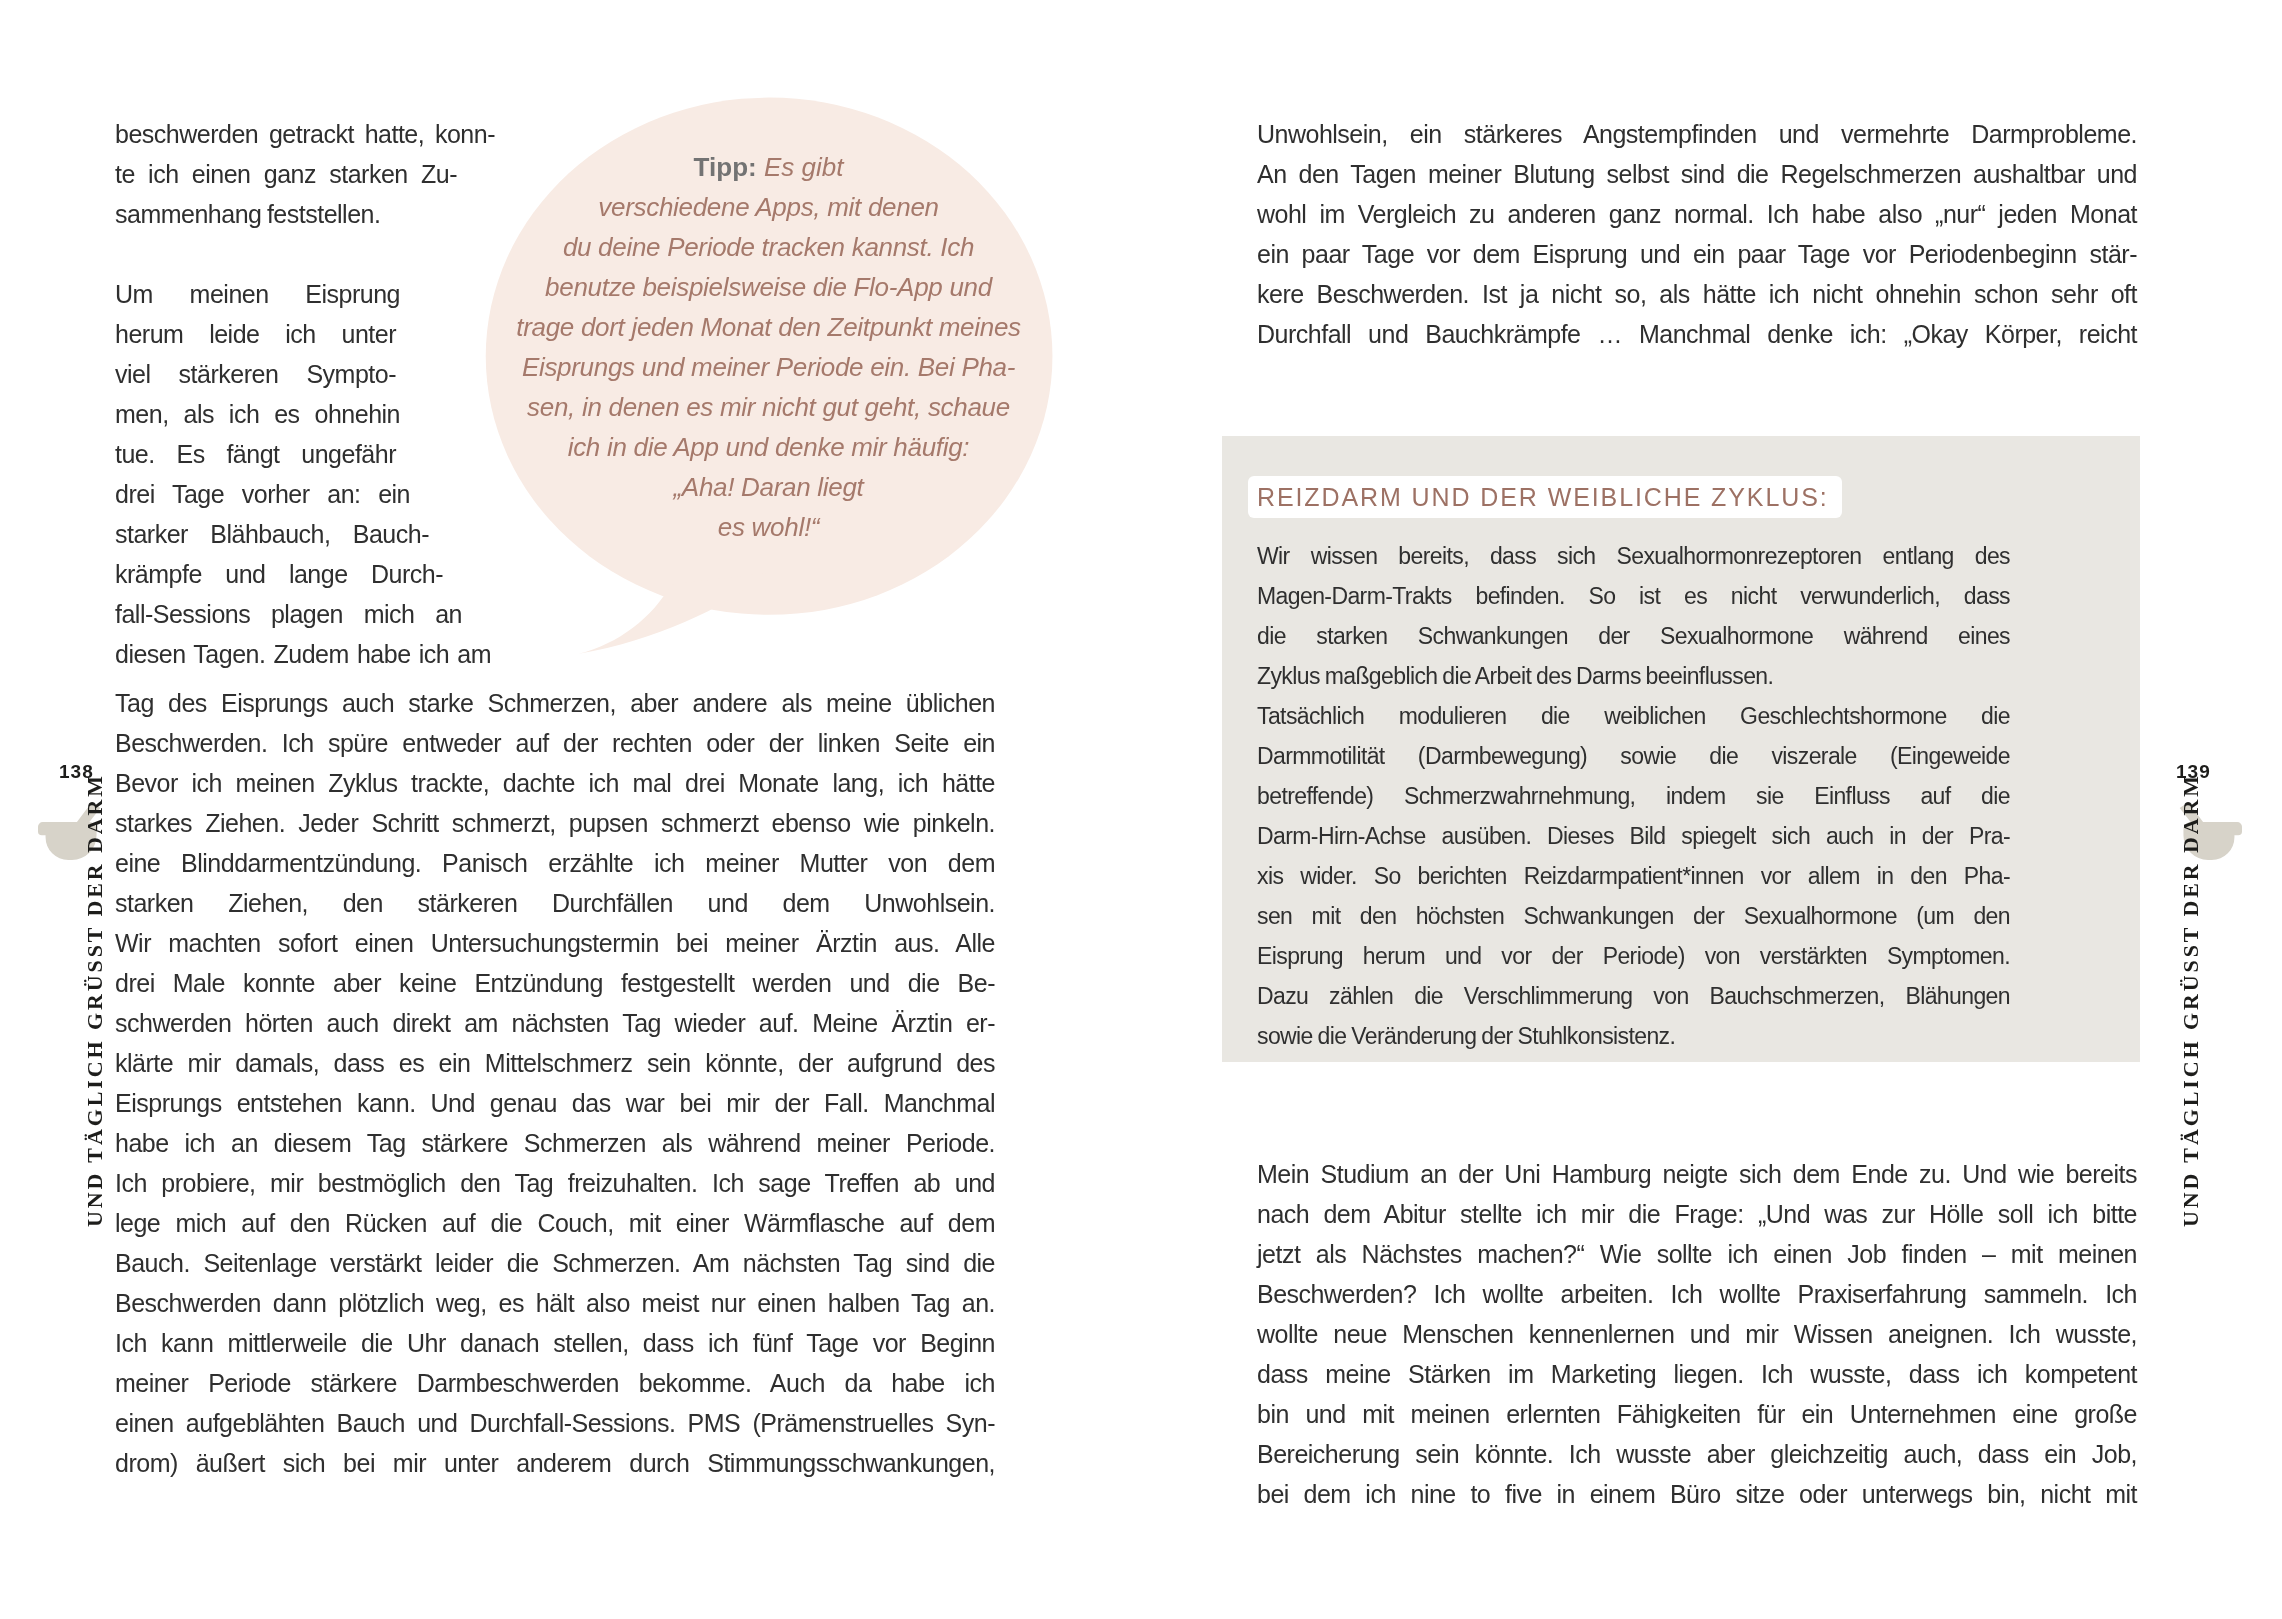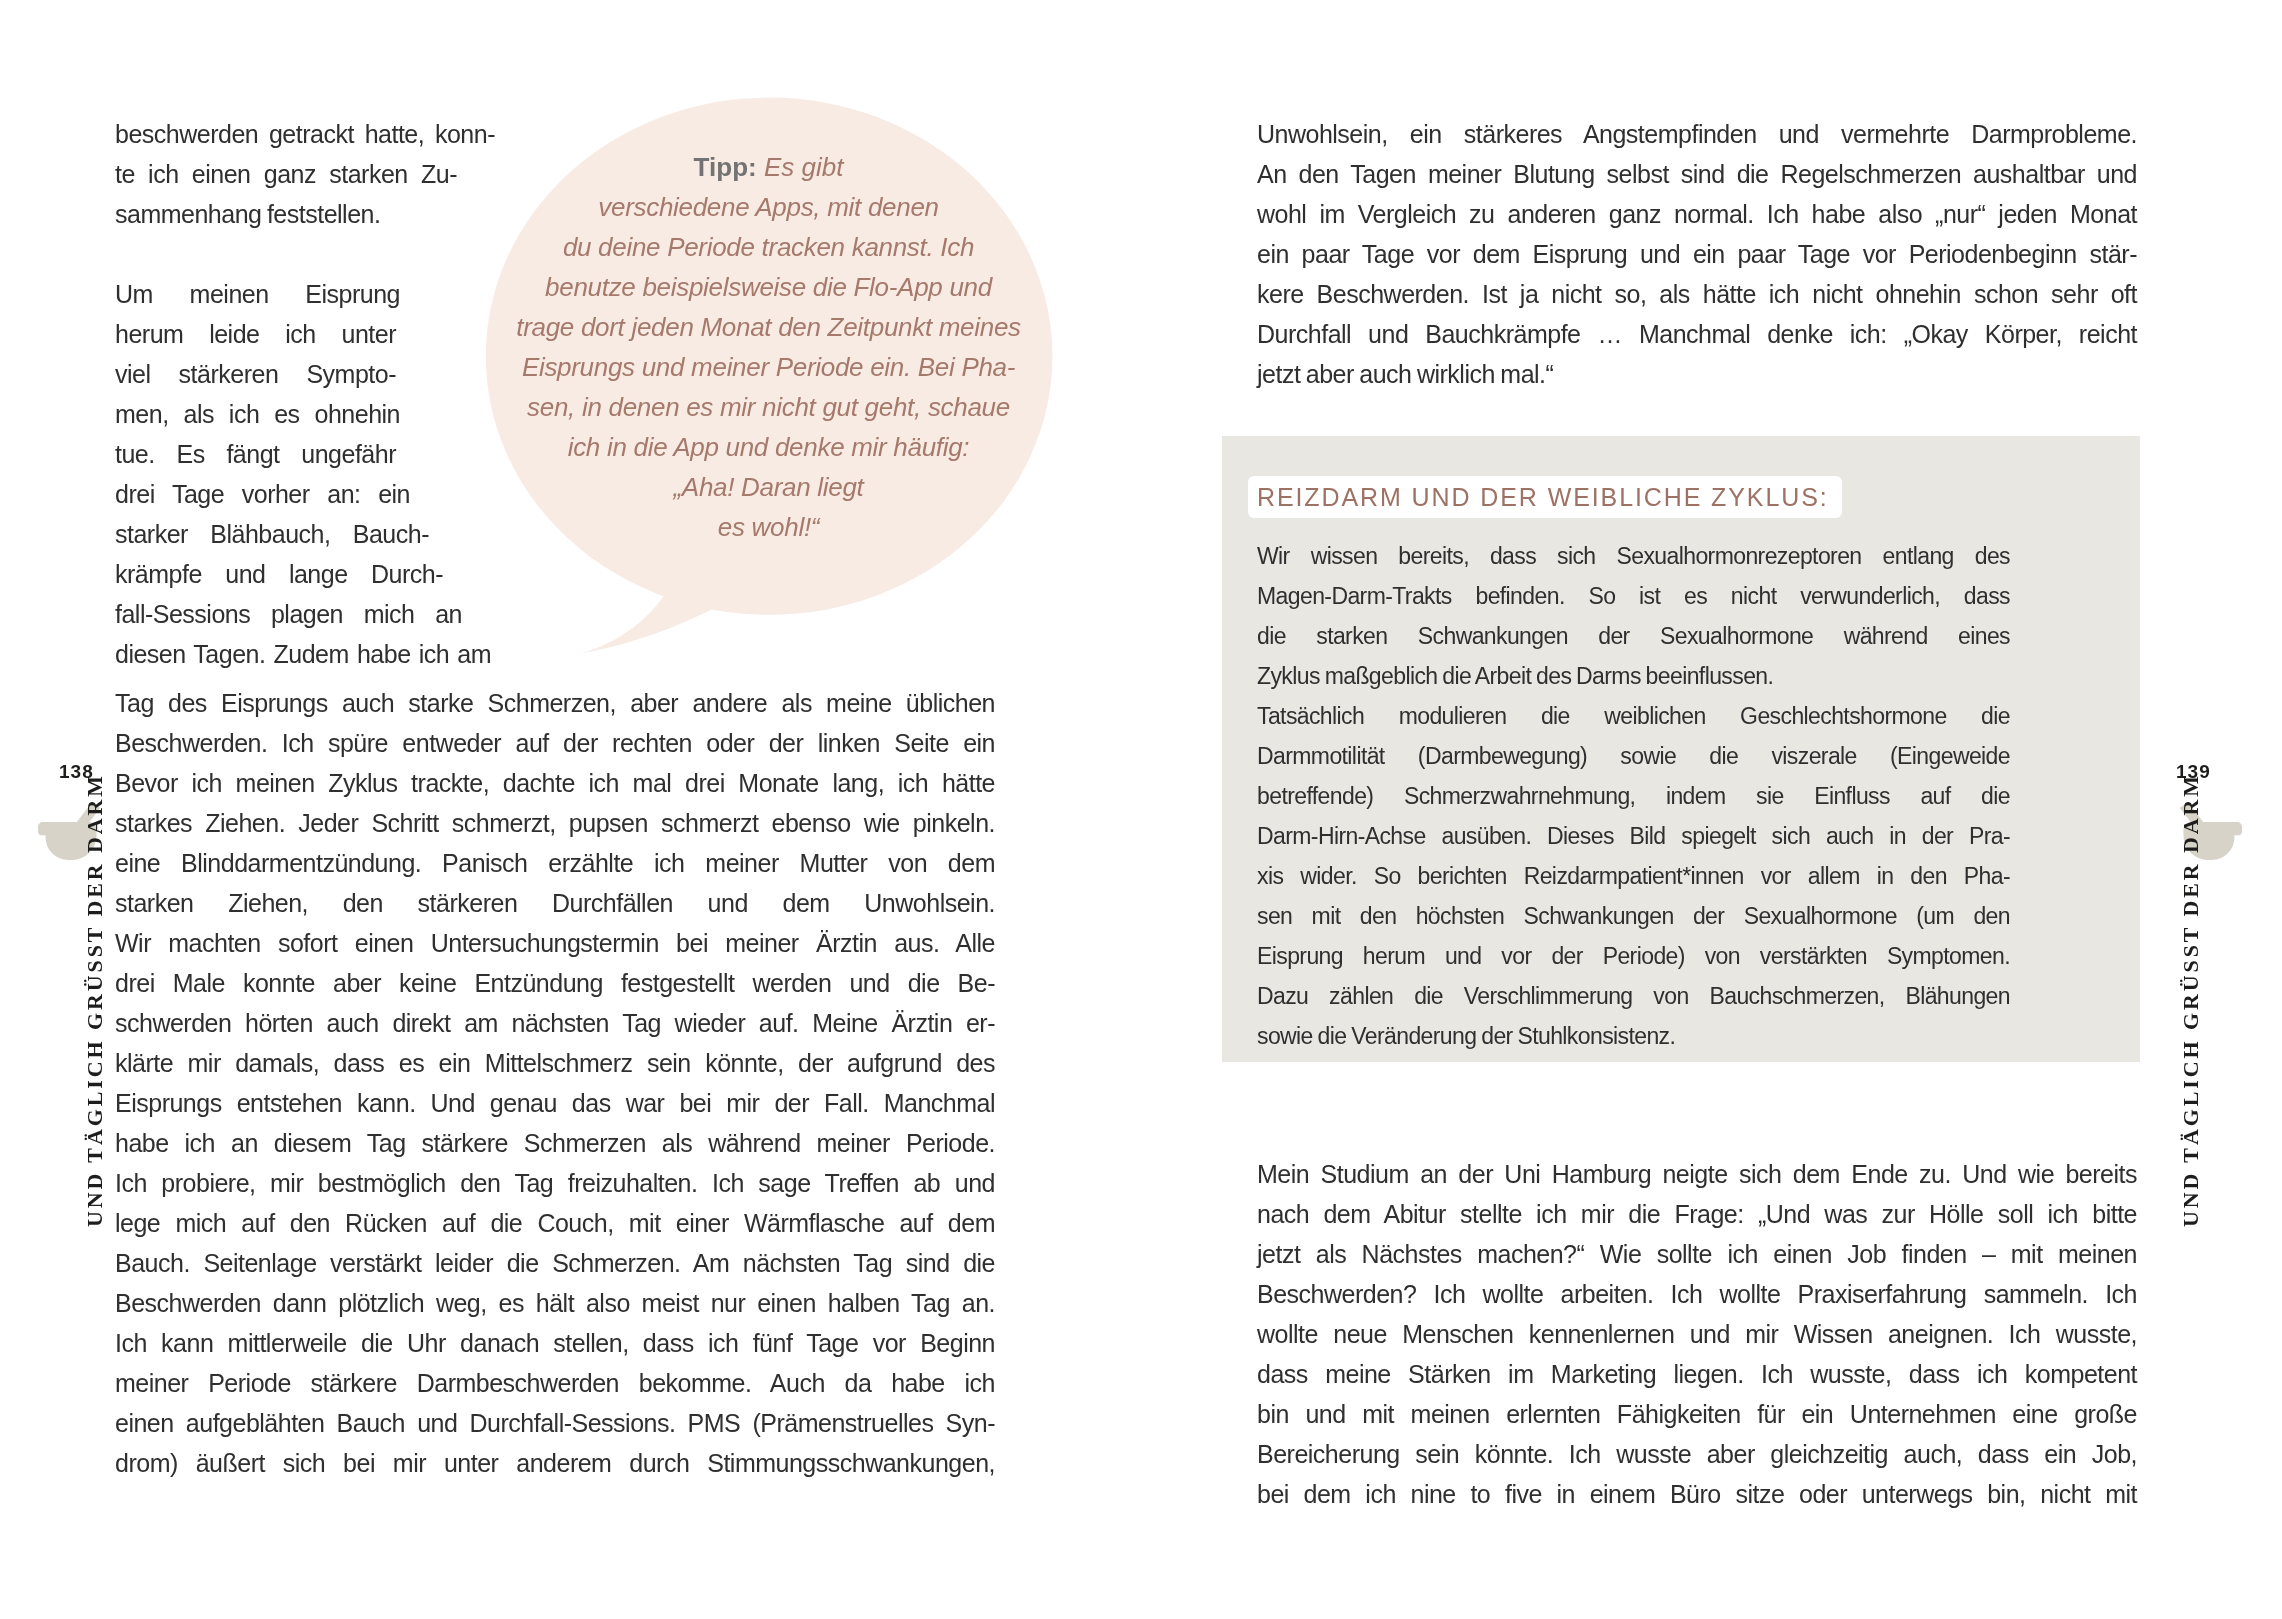--- a/index.html
+++ b/index.html
@@ -143,7 +143,6 @@
       <div class="line">ein paar Tage vor dem Eisprung und ein paar Tage vor Periodenbeginn stär-</div>
       <div class="line">kere Beschwerden. Ist ja nicht so, als hätte ich nicht ohnehin schon sehr oft</div>
       <div class="line">Durchfall und Bauchkrämpfe … Manchmal denke ich: „Okay Körper, reicht</div>
-      <div class="line">jetzt aber auch wirklich mal.“</div>
     </div>
 
   <div id="info-box">

